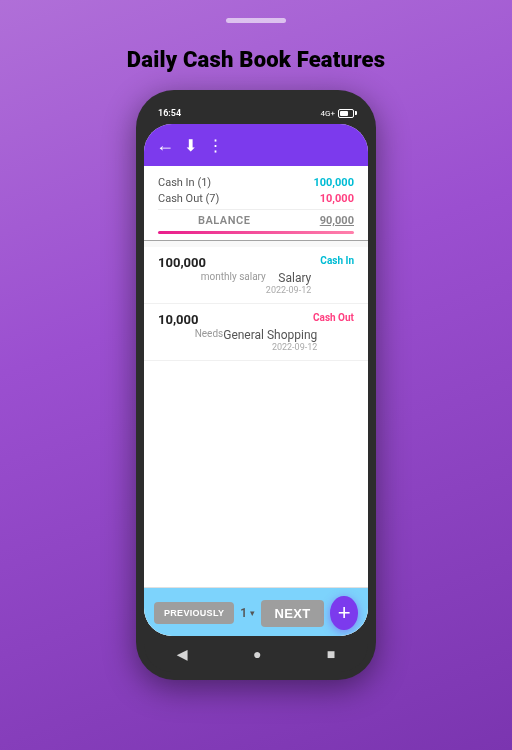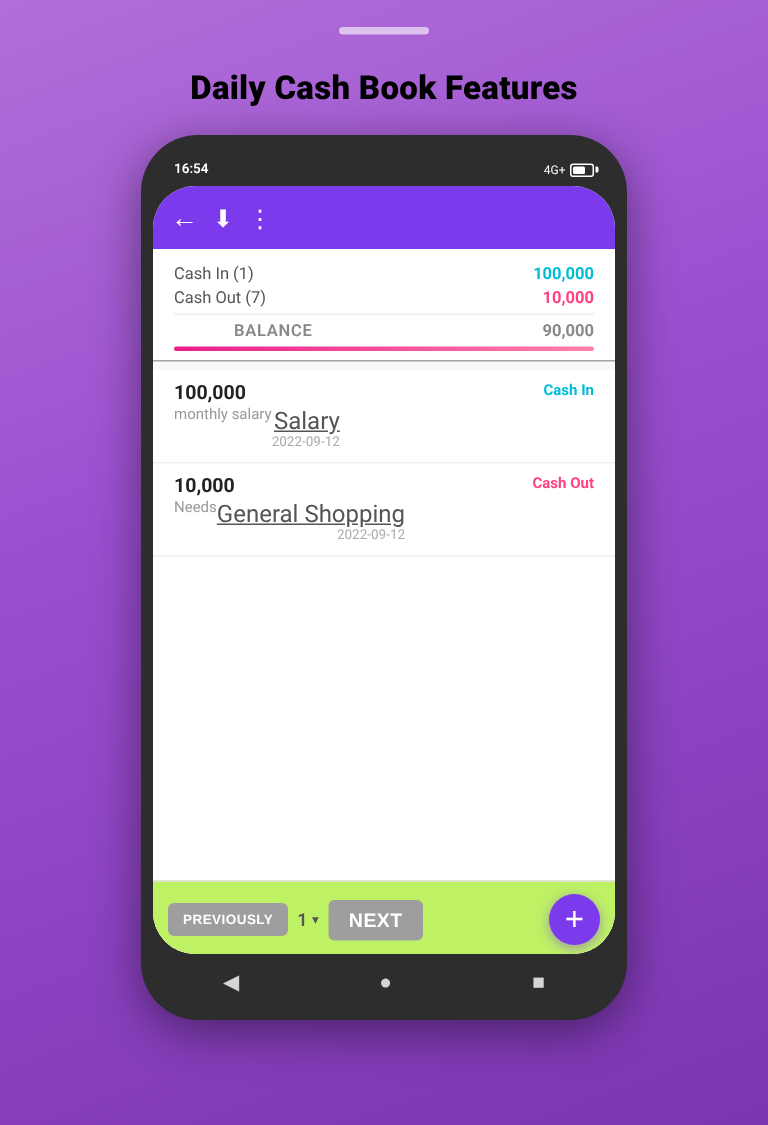--- a/index.html
+++ b/index.html
@@ -36,7 +36,7 @@
     
     .phone-frame {
       margin-top: 18px;
-      width: 324px;
+      width: 240px;
       height: 590px;
       background: #2d2d2d;
       border-radius: 38px;

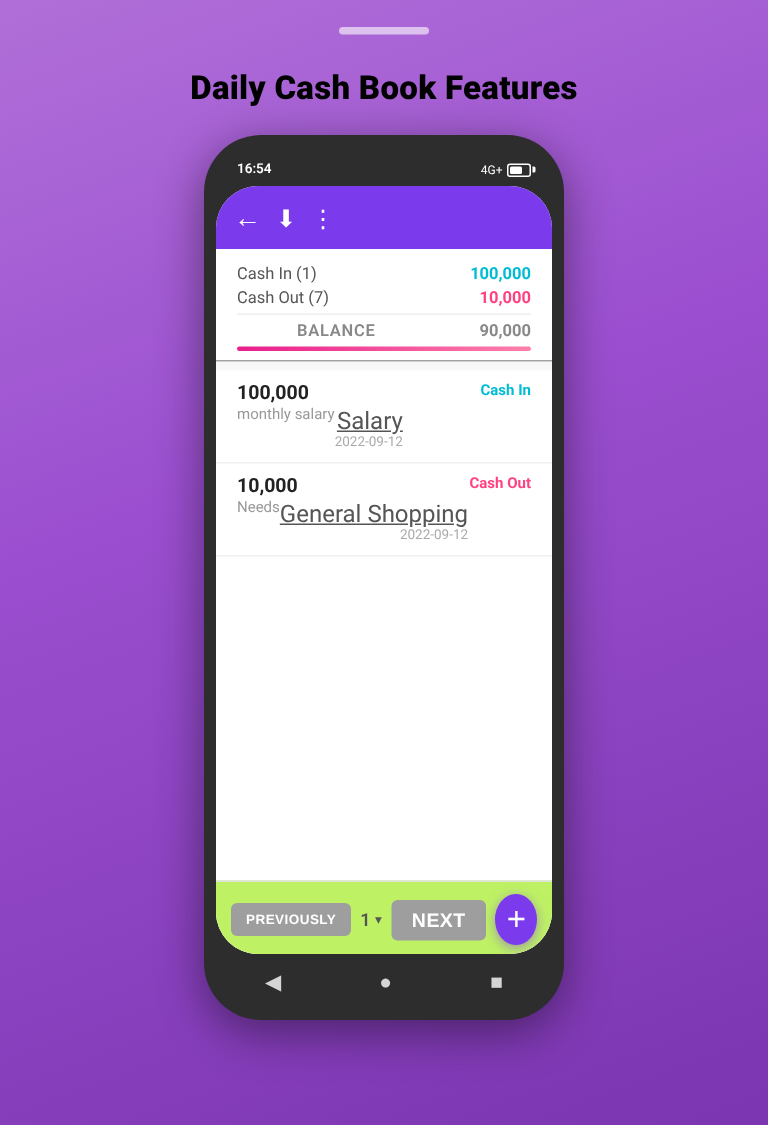--- a/index.html
+++ b/index.html
@@ -198,6 +198,7 @@
       font-size: 11px;
       color: #888;
       font-weight: 700;
+      text-decoration: underline;
     }
     .pink-bar {
       height: 3px;

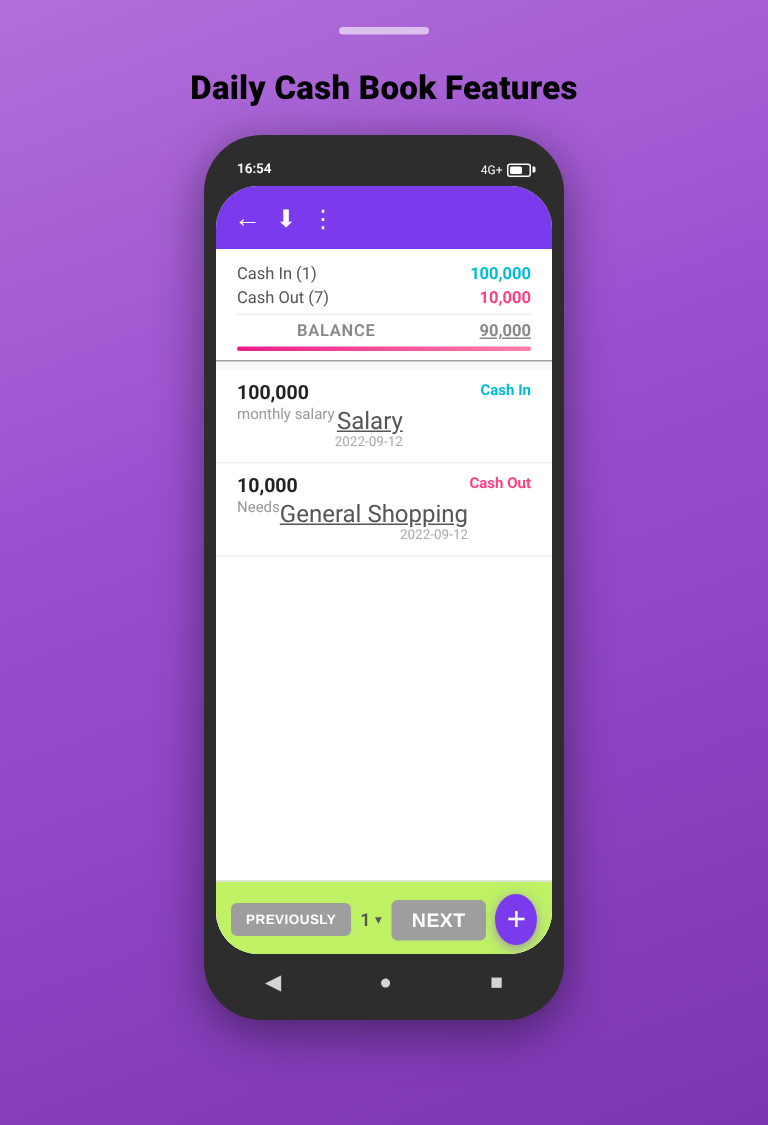--- a/index.html
+++ b/index.html
@@ -239,7 +239,7 @@
     .trans-type.out { color: #ff4081; }
     .trans-bottom {
       display: flex;
-      justify-content: flex-start;
+      justify-content: center;
       margin-top: 1px;
     }
     .trans-note {

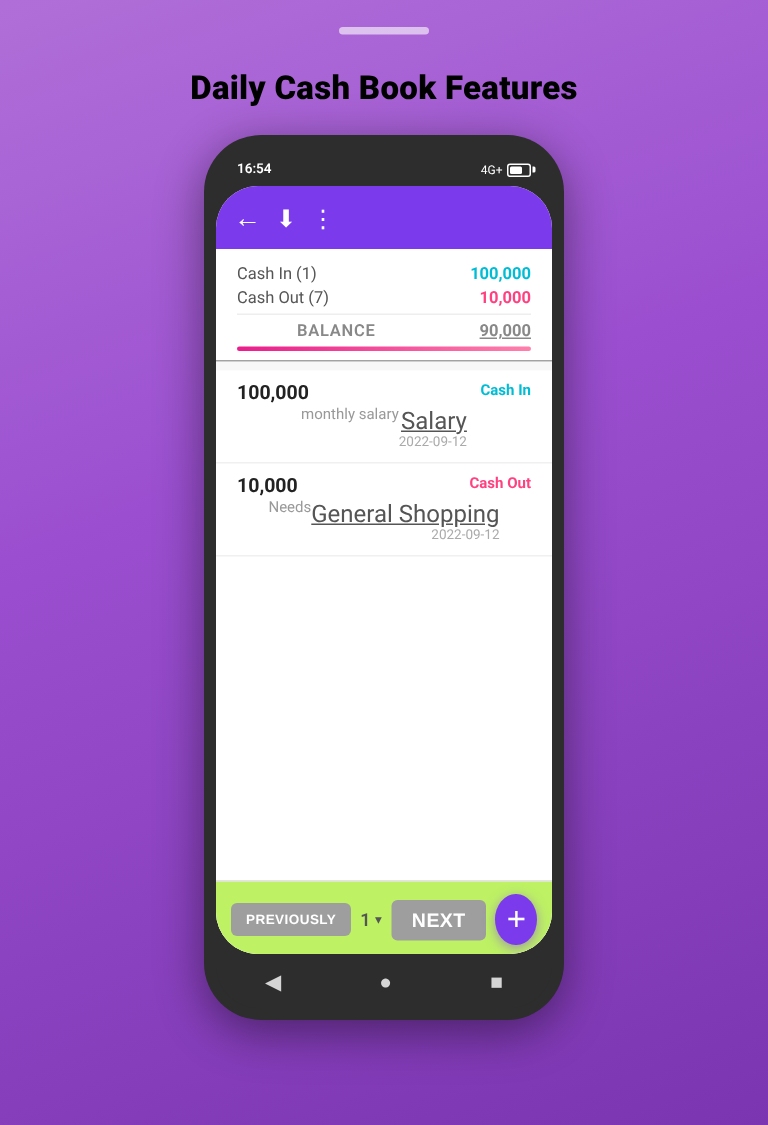--- a/index.html
+++ b/index.html
@@ -250,9 +250,8 @@
       text-align: right;
     }
     .trans-category {
-      font-size: 16px;
+      font-size: 12px;
       color: #555;
-      text-decoration: underline;
     }
     .trans-date {
       font-size: 9px;

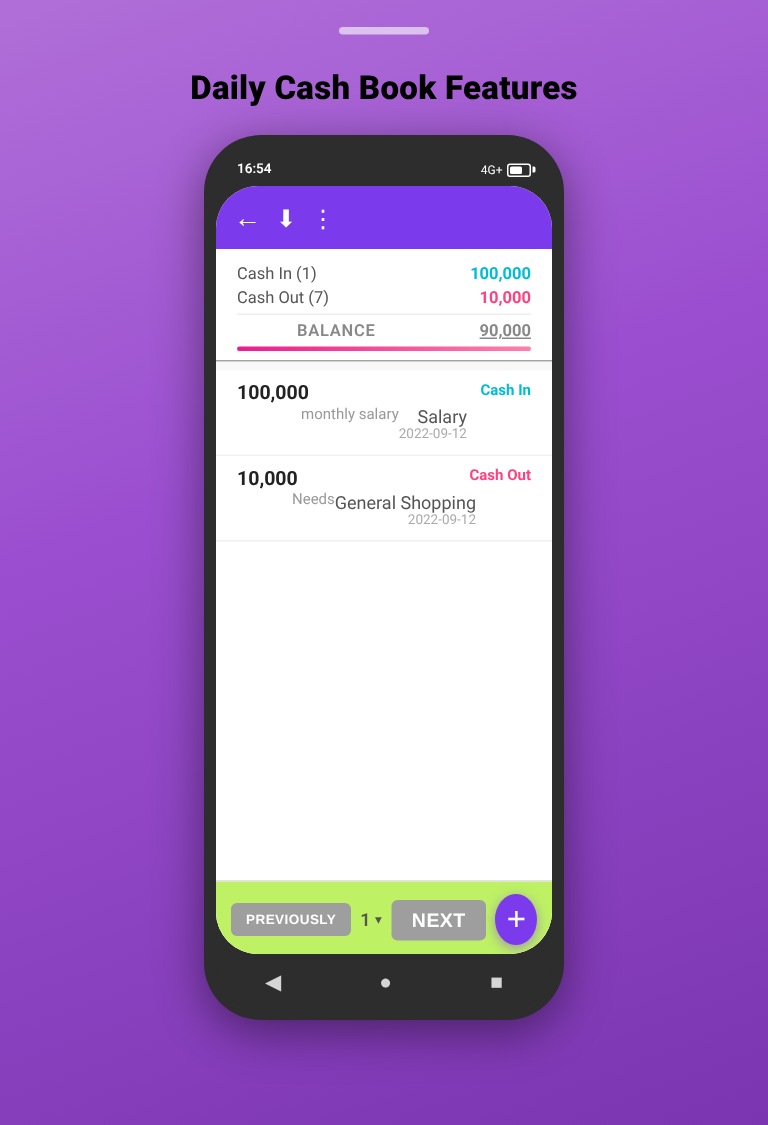--- a/index.html
+++ b/index.html
@@ -260,7 +260,7 @@
 
     
     .app-footer {
-      background: #bef264;
+      background: #7dd3fc;
       padding: 8px 10px 6px 10px;
       display: flex;
       align-items: center;

